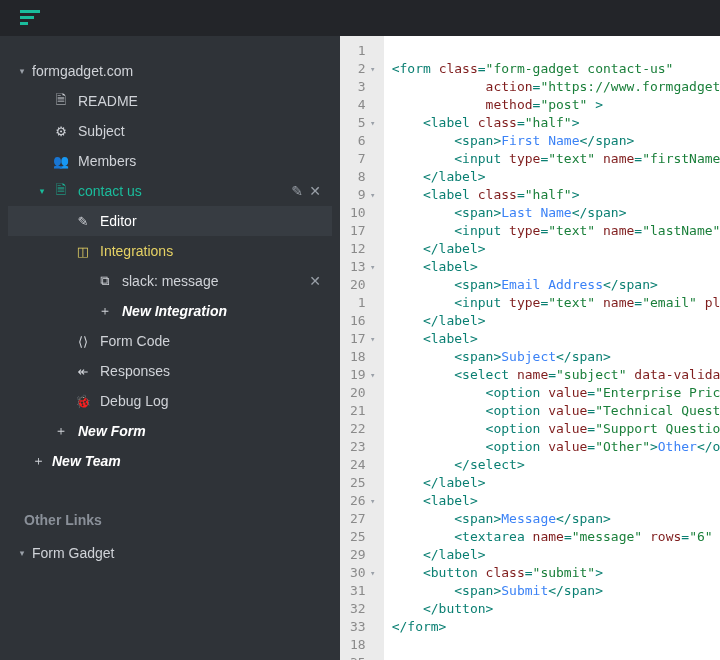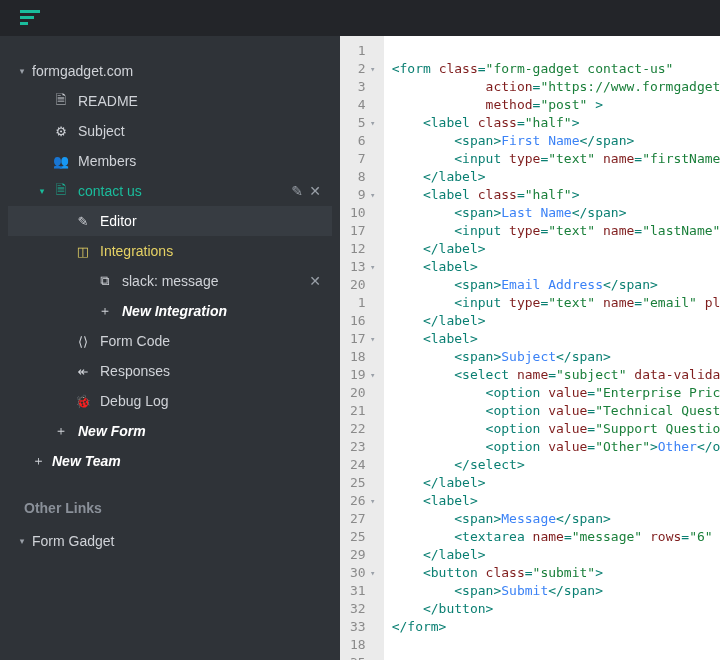--- a/index.html
+++ b/index.html
@@ -27,7 +27,7 @@
 .row.bold .label { font-weight: 600; color: #fff; font-style: italic; }
 .row.hl { background: #373c42; }
 .row.hl .label { color: #fff; font-weight: 500; text-align: center; }
-.sec-title { margin-top: 24px; padding: 0 16px 10px 16px; color: #8a9099; font-weight: 700; font-size: 14px; }
+.sec-title { margin-top: 36px; padding: 0 16px 10px 16px; color: #8a9099; font-weight: 700; font-size: 14px; }
 .editor { flex: 1; background: #fff; display: flex; font-family: Menlo, Consolas, monospace; font-size: 13px; line-height: 18px; overflow: hidden; }
 .gutter { background: #ebebeb; color: #8a8a8a; text-align: right; padding: 6px 6px 0 10px; user-select: none; }
 .gutter .gl { height: 18px; display: flex; justify-content: flex-end; align-items: center; }

